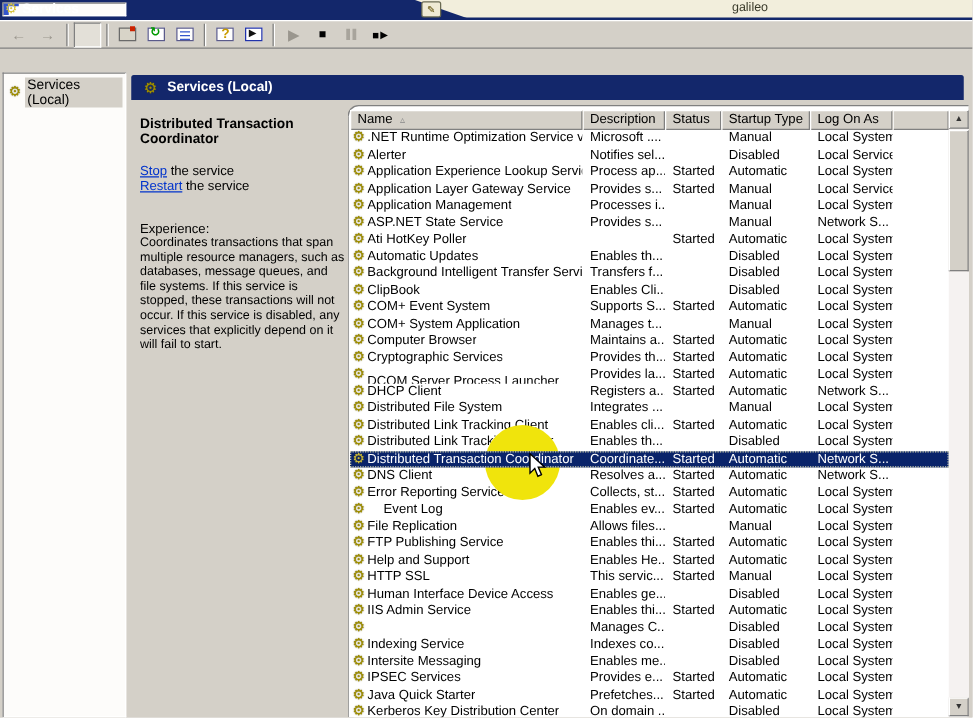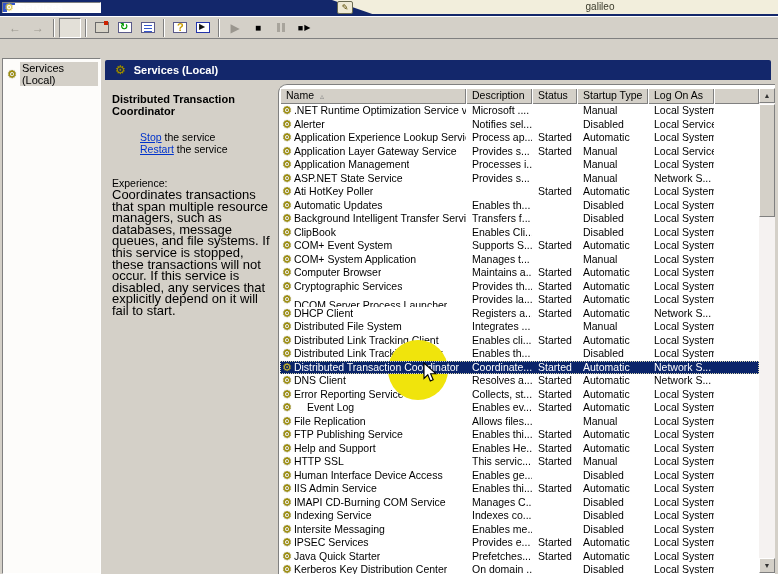--- a/index.html
+++ b/index.html
@@ -62,7 +62,7 @@
   .infopanel { position:absolute; left:7px; top:37px; width:164px; }
   .svc-title { font-weight:bold; font-size:11px; line-height:12px; margin-bottom:14px; }
   .svc-links { font-size:10.5px; line-height:12px; margin-bottom:22px; }
-  .svc-links a { color:#0033CC; text-decoration:underline;margin-left:28px; }
+  .svc-links a { color:#0033CC; text-decoration:underline; }
   .desc-label { font-size:10.5px; line-height:12px; }
   .desc-text { font-size:13px; line-height:11.6px; }
 

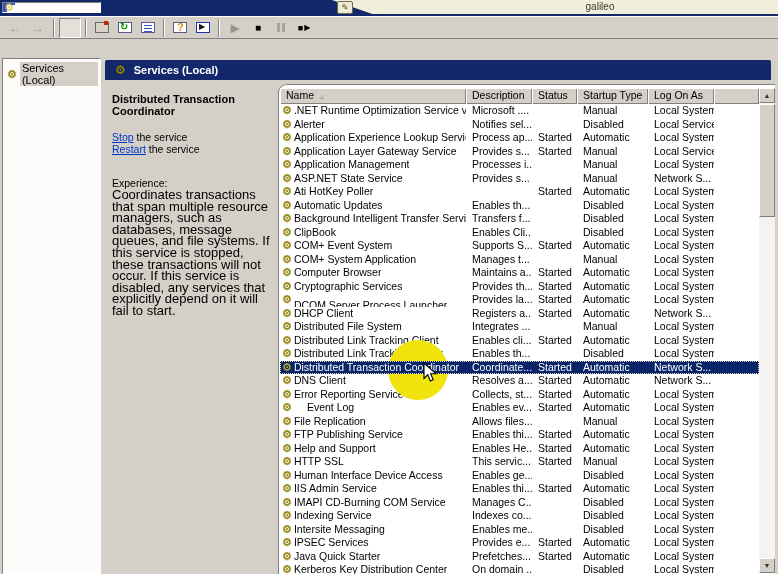--- a/index.html
+++ b/index.html
@@ -64,7 +64,7 @@
   .svc-links { font-size:10.5px; line-height:12px; margin-bottom:22px; }
   .svc-links a { color:#0033CC; text-decoration:underline; }
   .desc-label { font-size:10.5px; line-height:12px; }
-  .desc-text { font-size:13px; line-height:11.6px; }
+  .desc-text { font-size:10px; line-height:11.6px; }
 
   .listpanel { position:absolute; left:173px; top:28px; width:497px; bottom:0; background:#fff;
                border-left:1px solid #808080; border-top:1px solid #808080; border-top-left-radius:9px; }

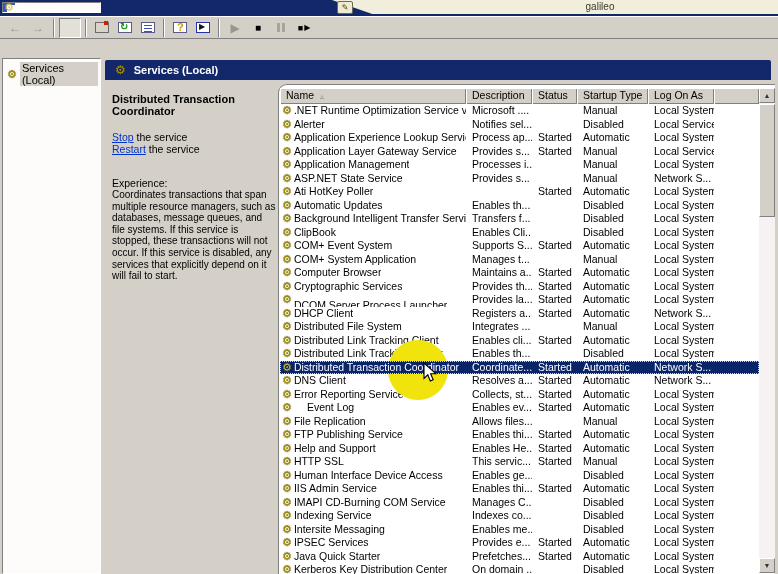--- a/index.html
+++ b/index.html
@@ -517,7 +517,6 @@
             <div class="row">
               <div class="cell namec">
                 <span class="gear">⚙</span>
-                <span style="overflow: hidden; white-space: nowrap;">IMAPI CD-Burning COM Service</span>
               </div>
               <div class="cell">Manages C...</div>
               <div class="cell"></div>

